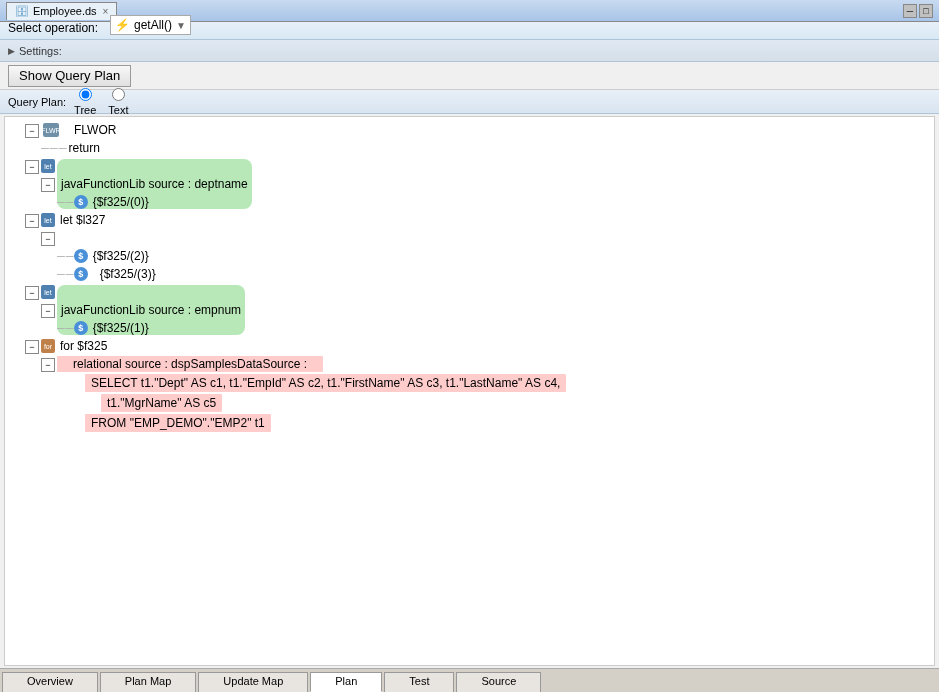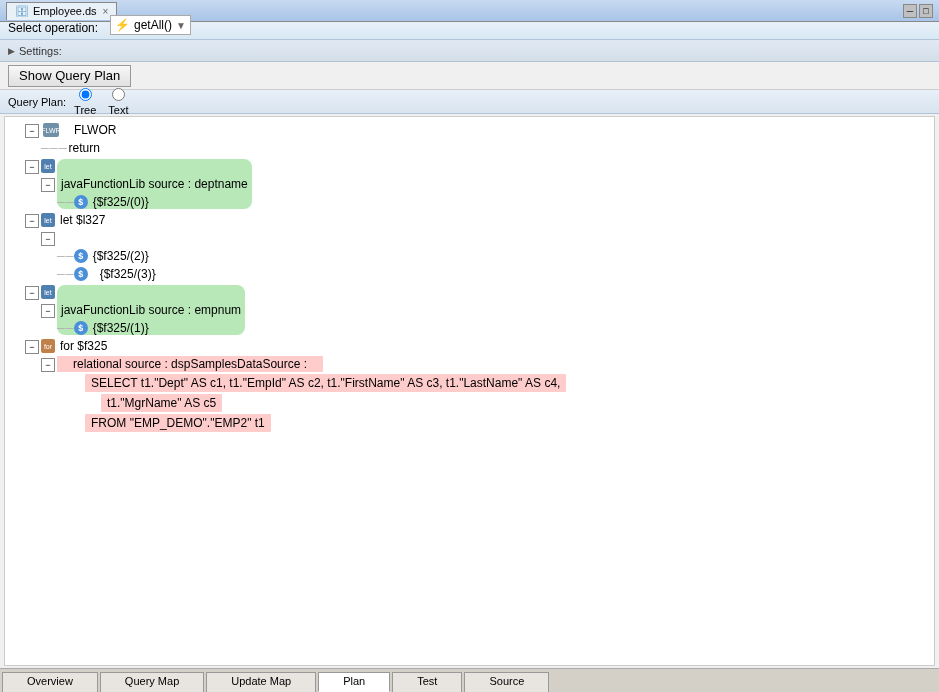--- a/index.html
+++ b/index.html
@@ -447,7 +447,7 @@
       <span>Overview</span>
     </div>
     <div class="bottom-tab">
-      <span>Query Map</span>
+      <span>Plan Map</span>
     </div>
     <div class="bottom-tab">
       <span>Update Map</span>

